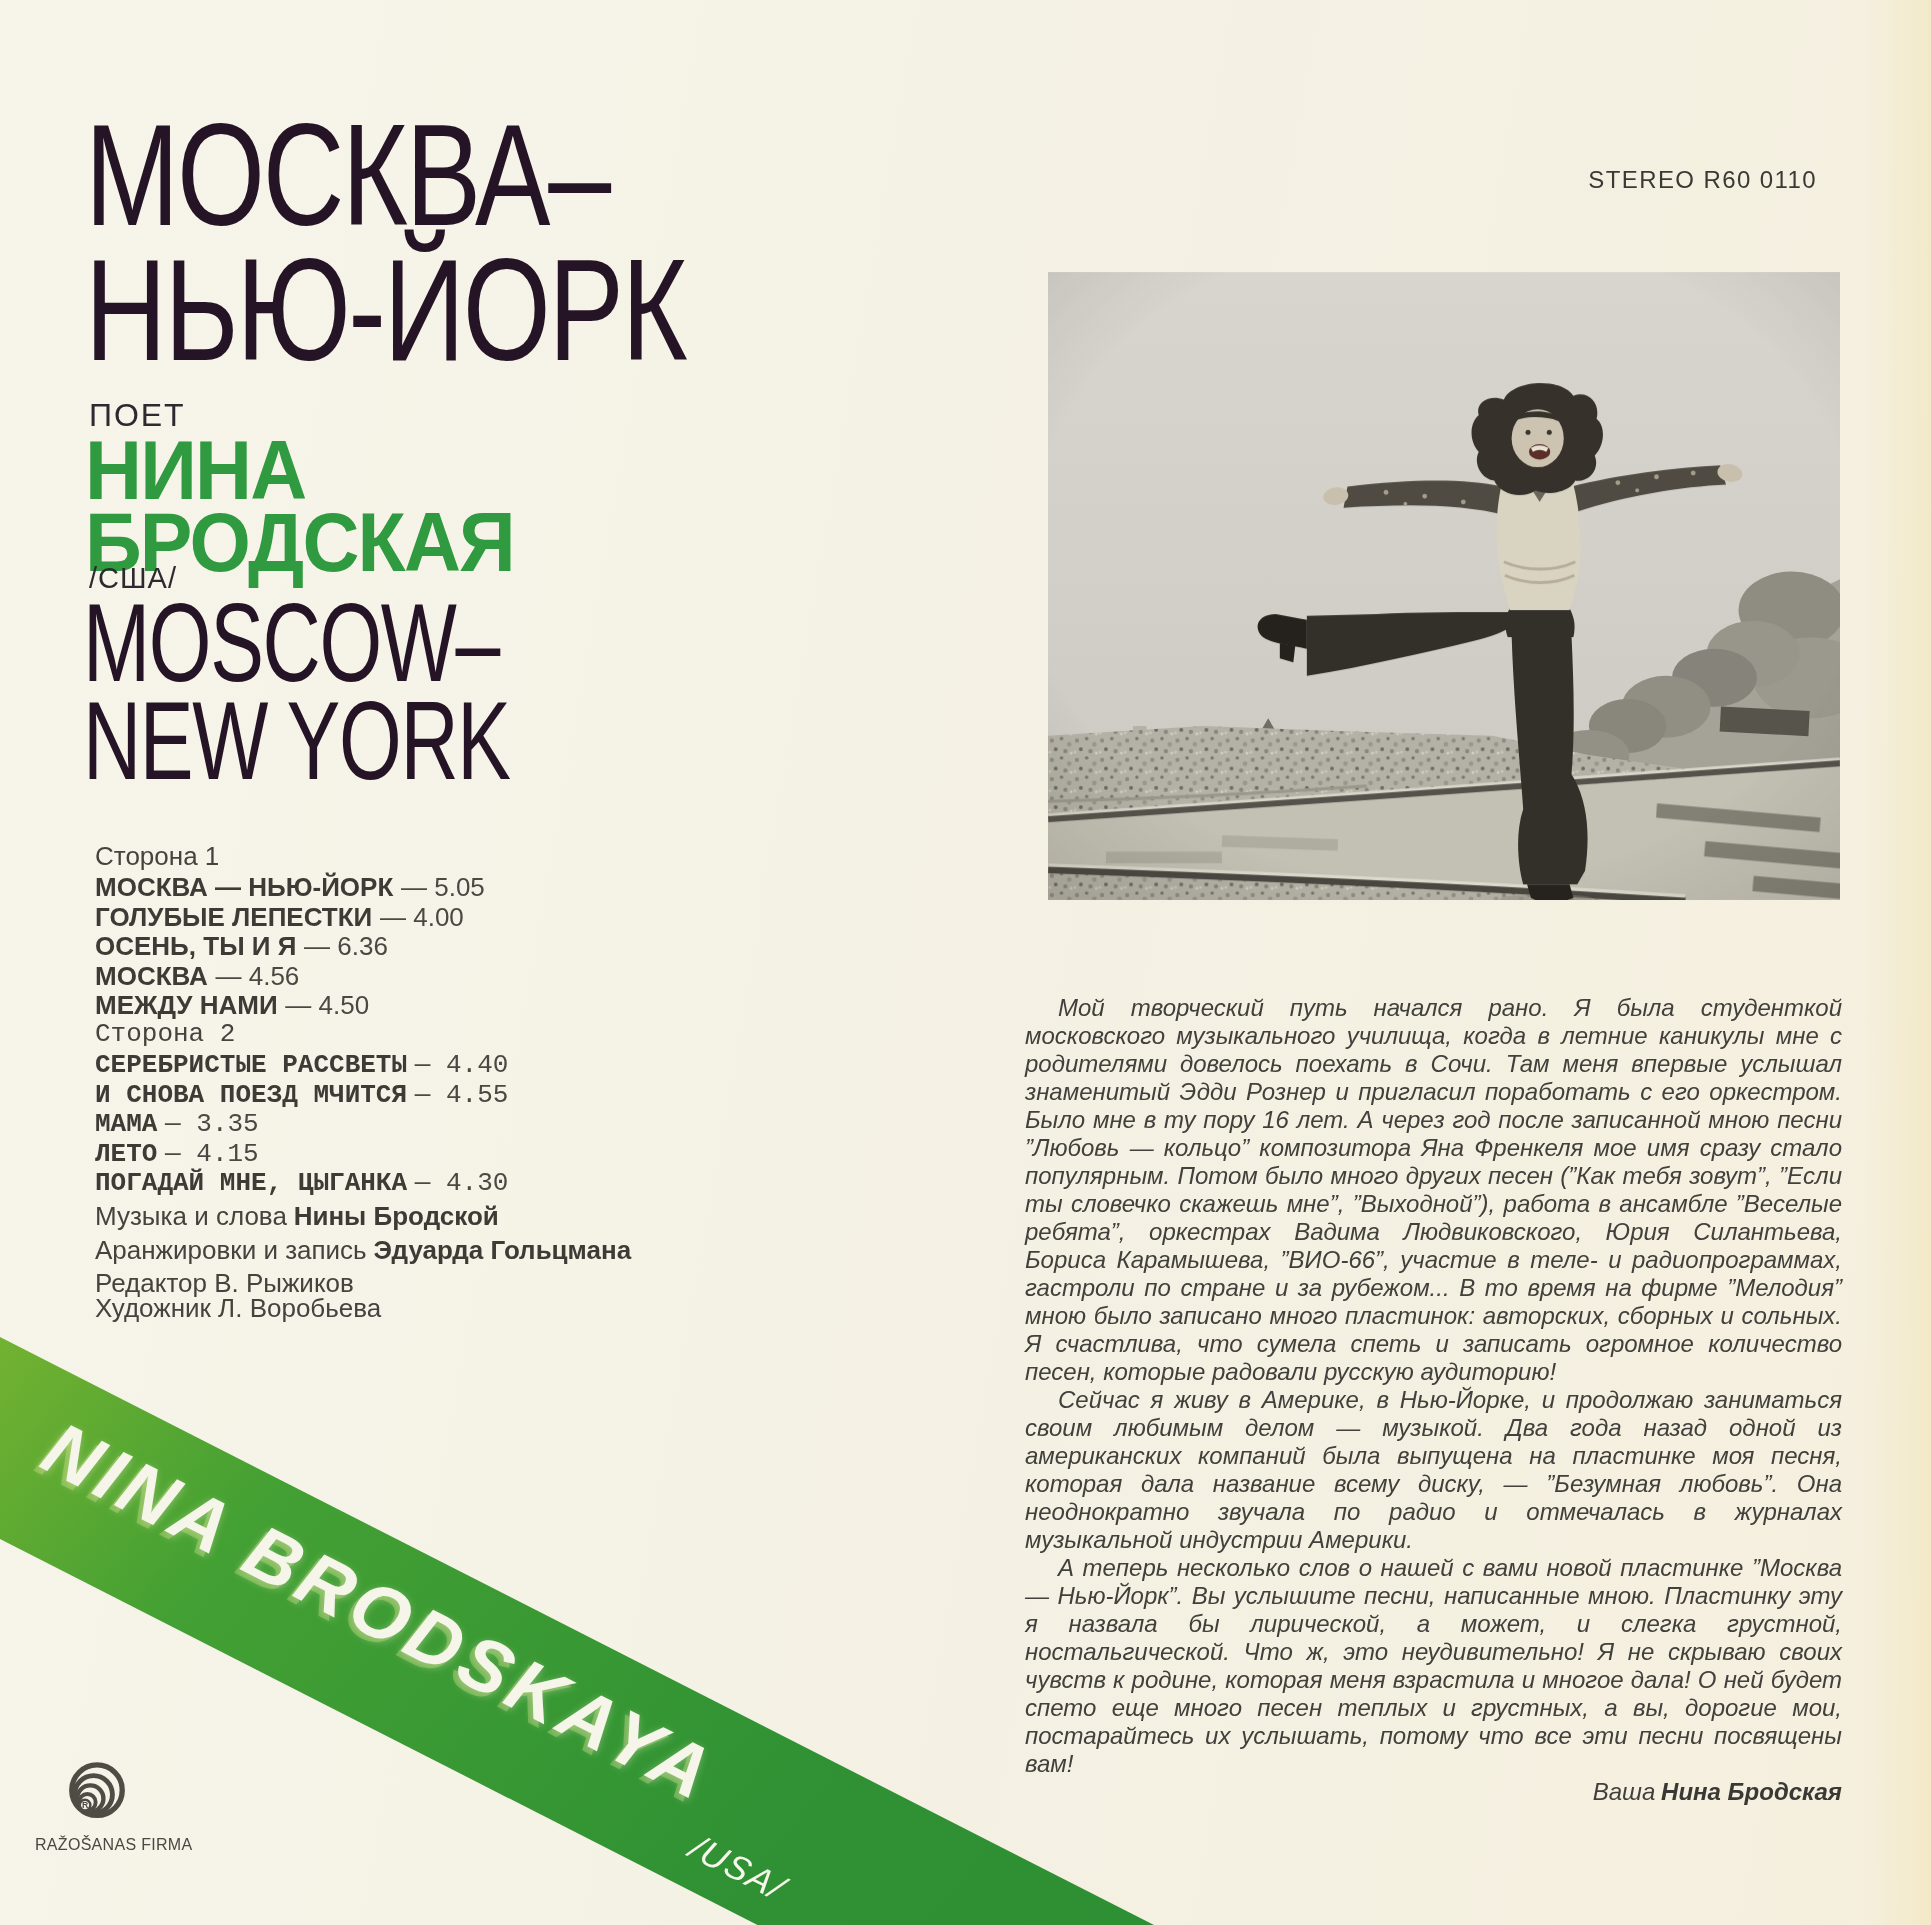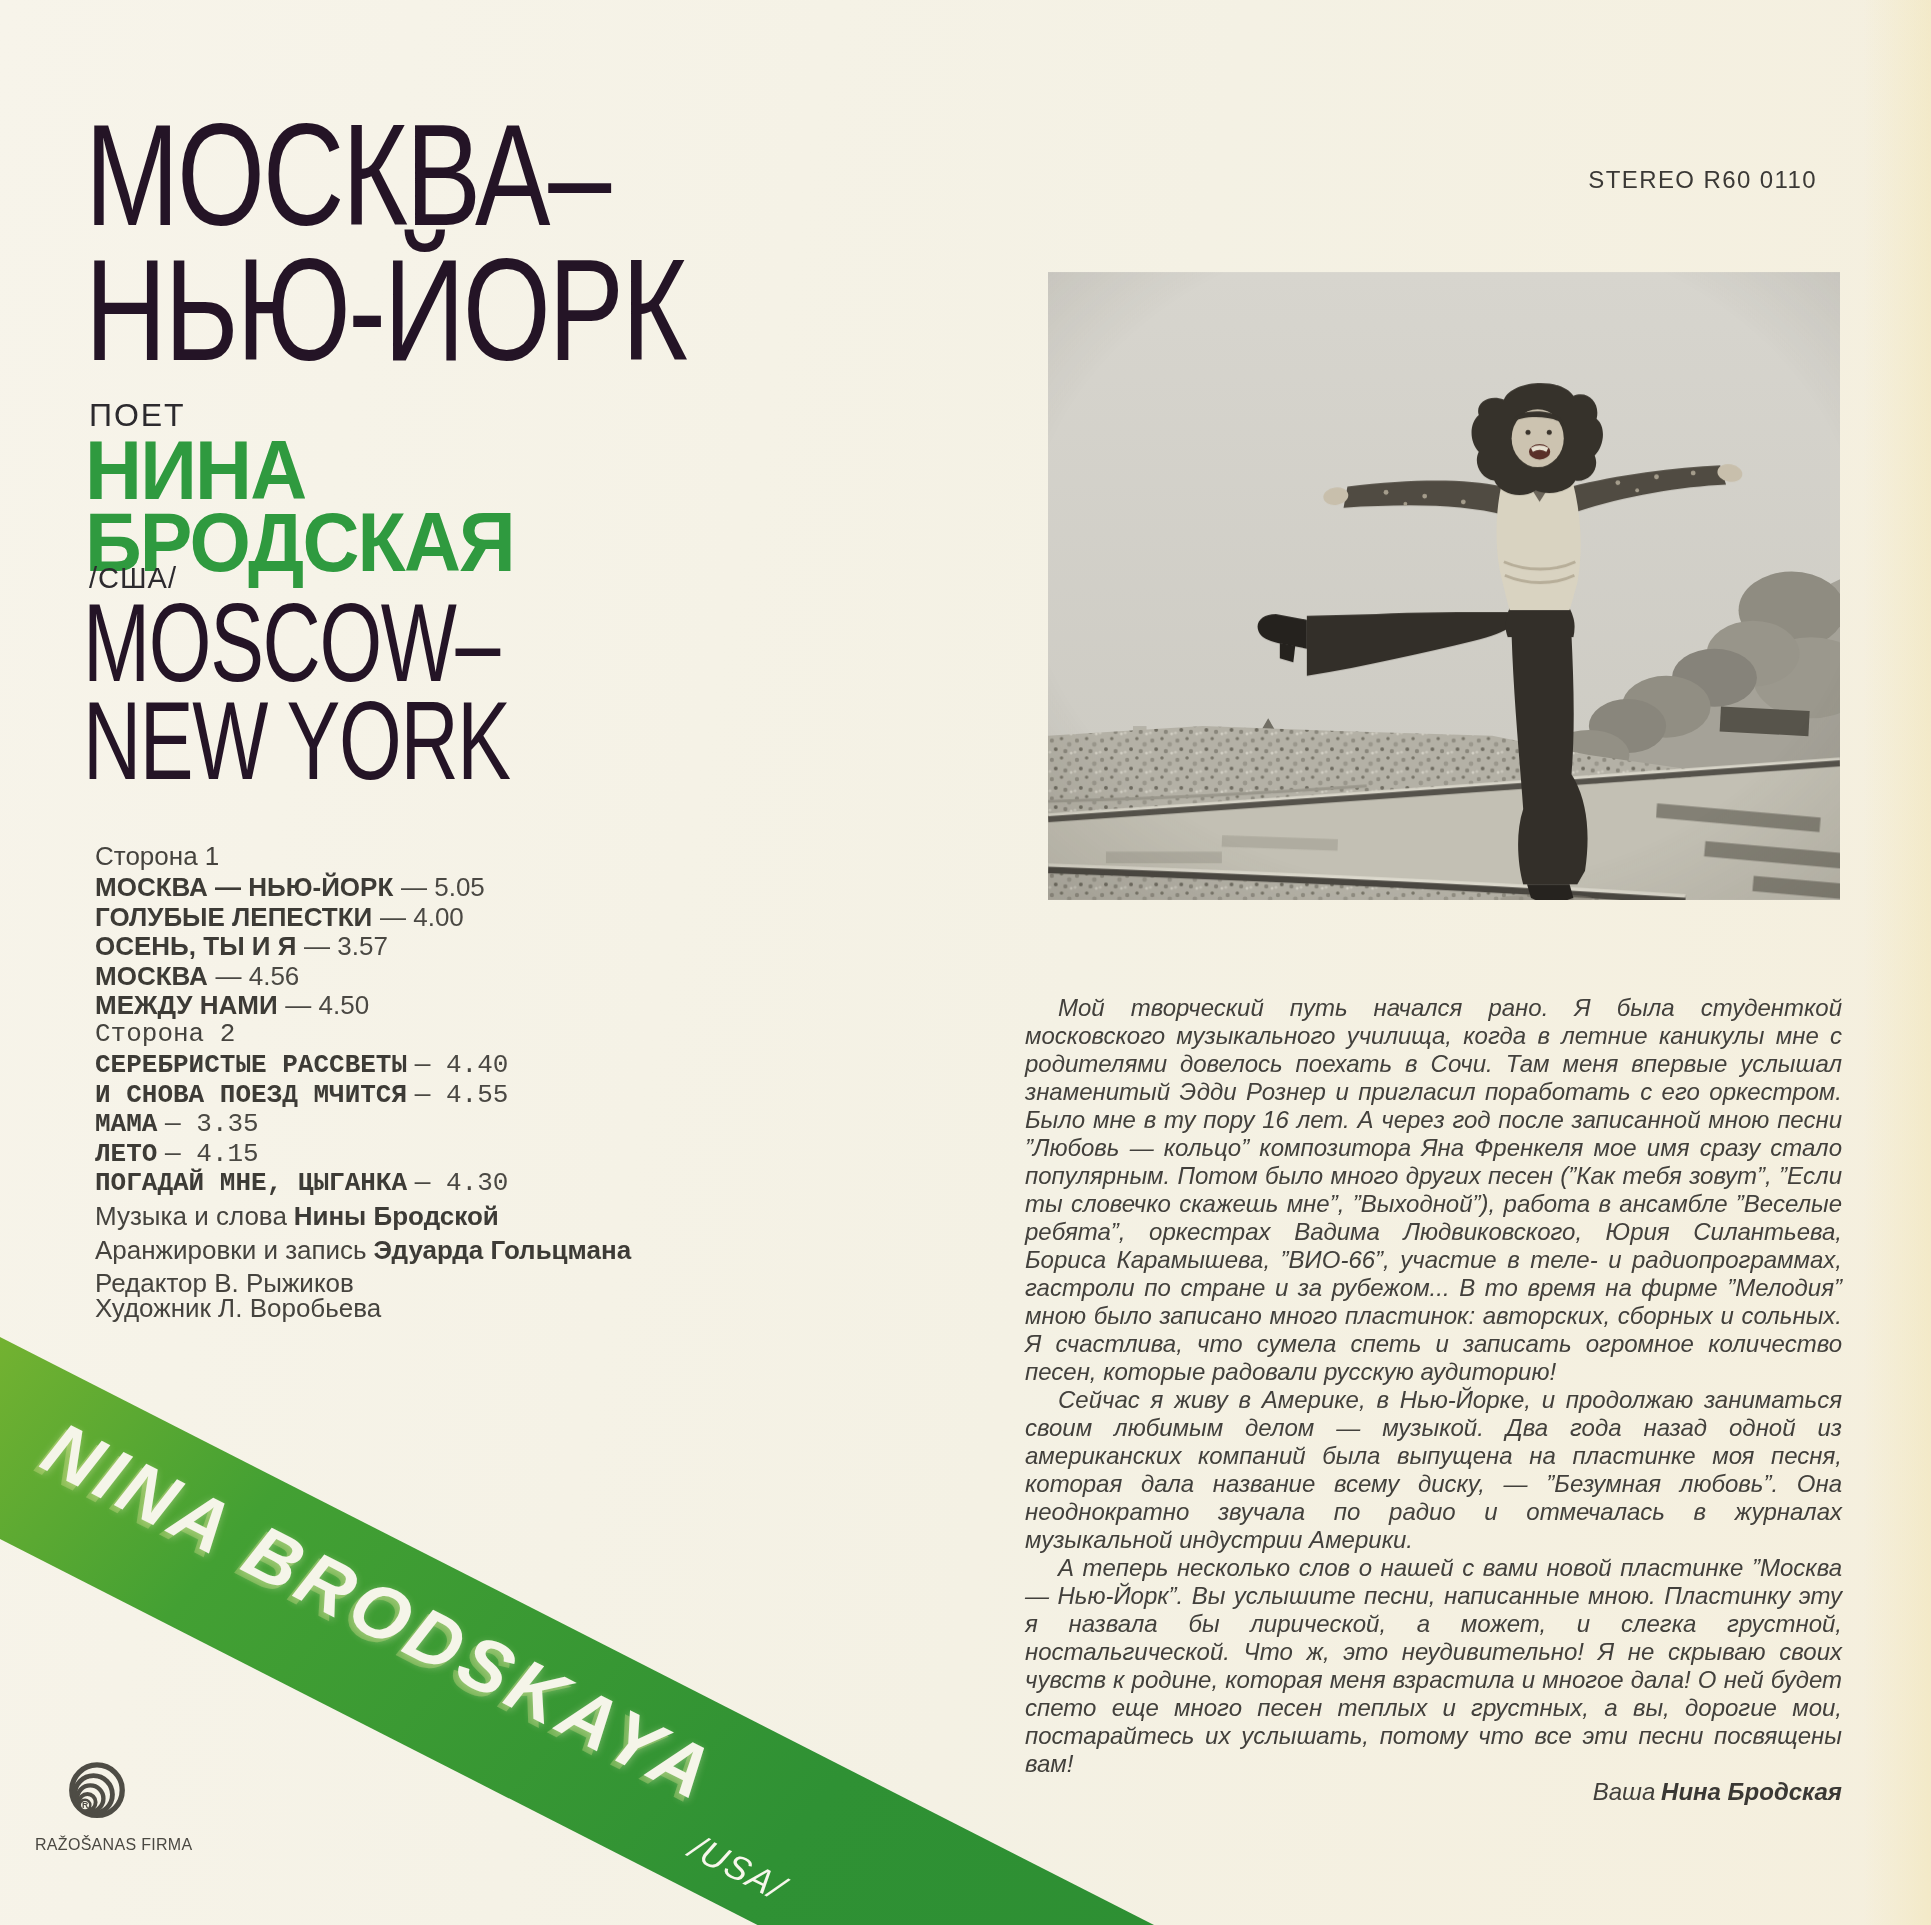--- a/index.html
+++ b/index.html
@@ -249,7 +249,7 @@
         </div>
 
         <div class="track">
-          <span class="track-title">ОСЕНЬ, ТЫ И Я</span><span class="track-time">— 3.57</span>
+          <span class="track-title">ОСЕНЬ, ТЫ И Я</span><span class="track-time">— 6.36</span>
         </div>
 
         <div class="track">

